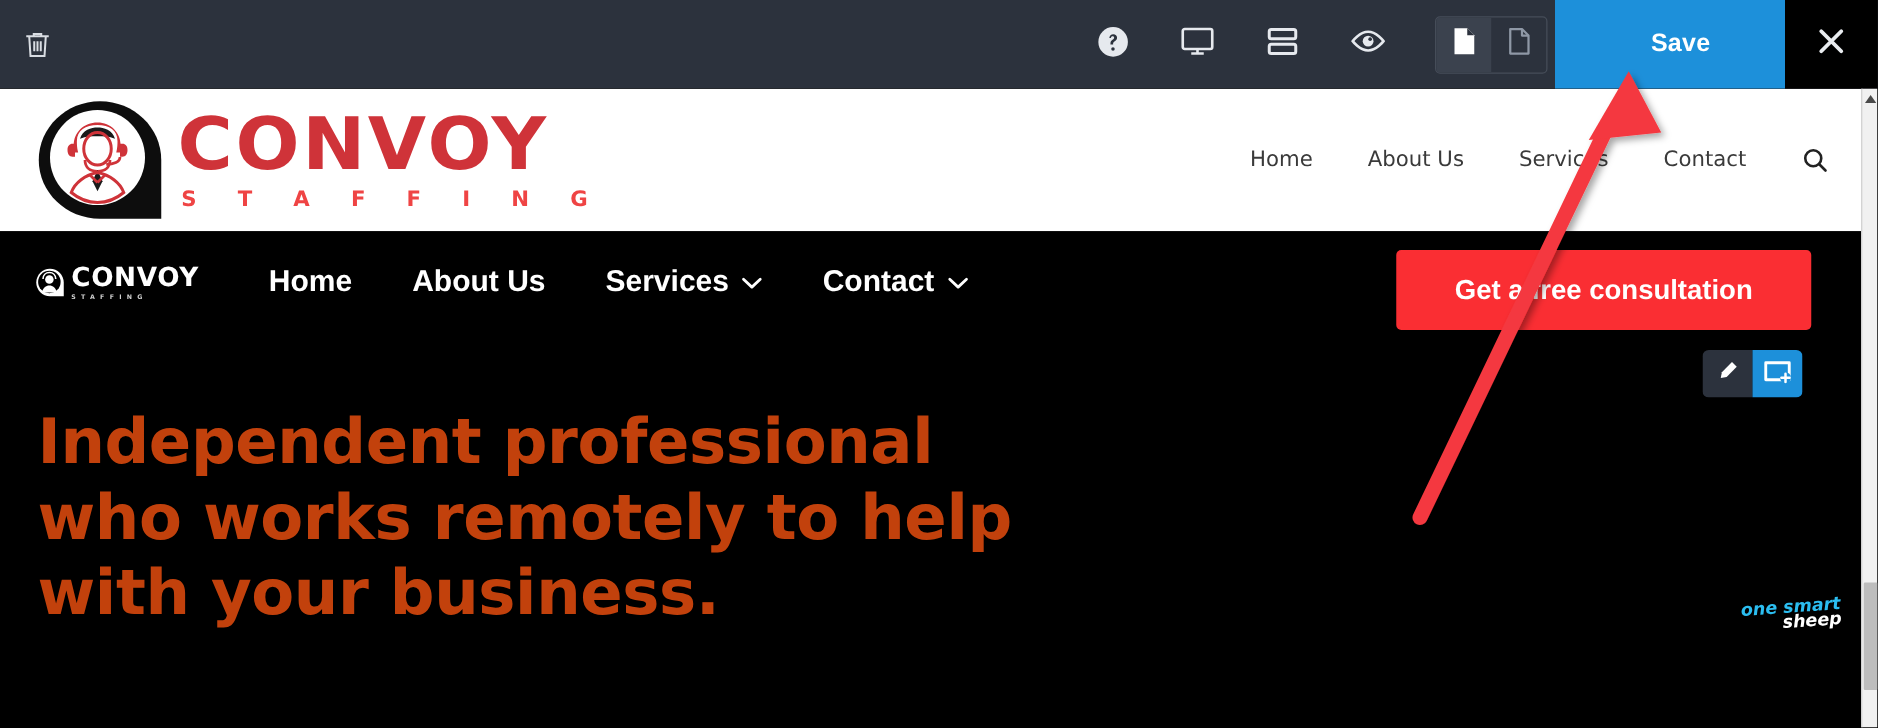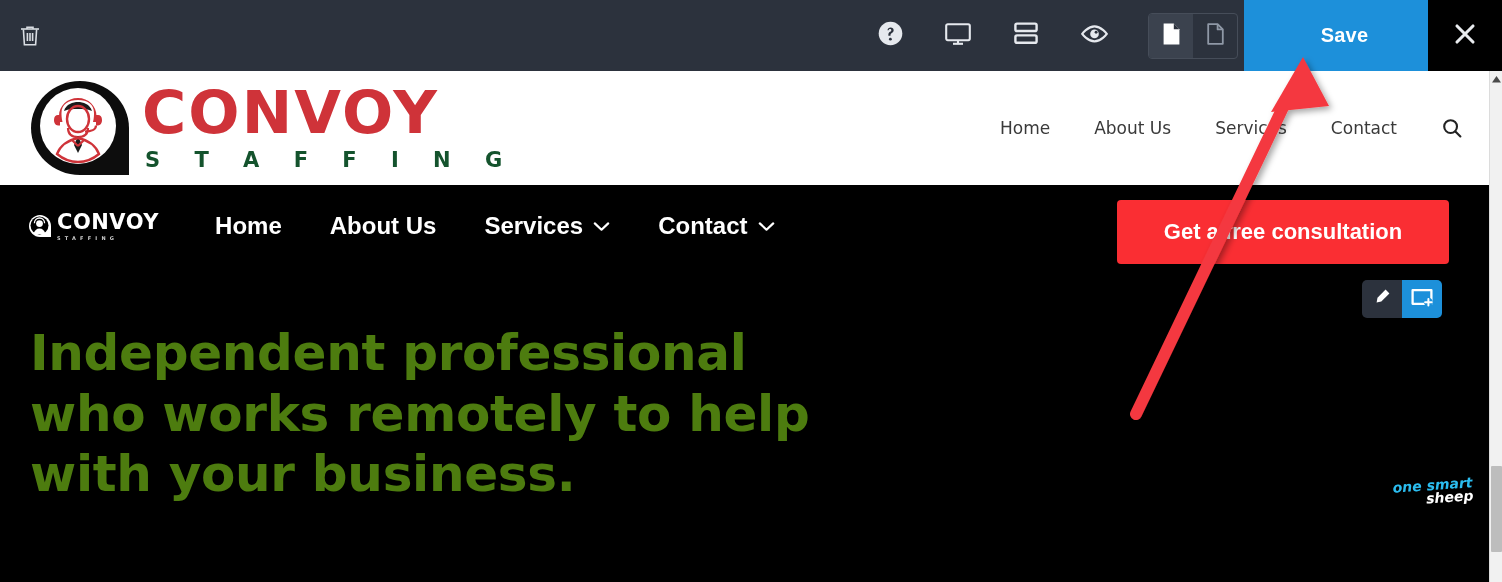--- a/index.html
+++ b/index.html
@@ -81,7 +81,7 @@
     transform: scaleX(1.04); transform-origin: left center;
   }
   .logo-staffing-lg {
-    font-size: 21px; font-weight: bold; color: #14532d;
+    font-size: 17px; font-weight: bold; color: #ef4444;
     letter-spacing: 13.5px; margin-top: 6px; margin-left: 3px;
     font-family: "DejaVu Sans", sans-serif;
   }

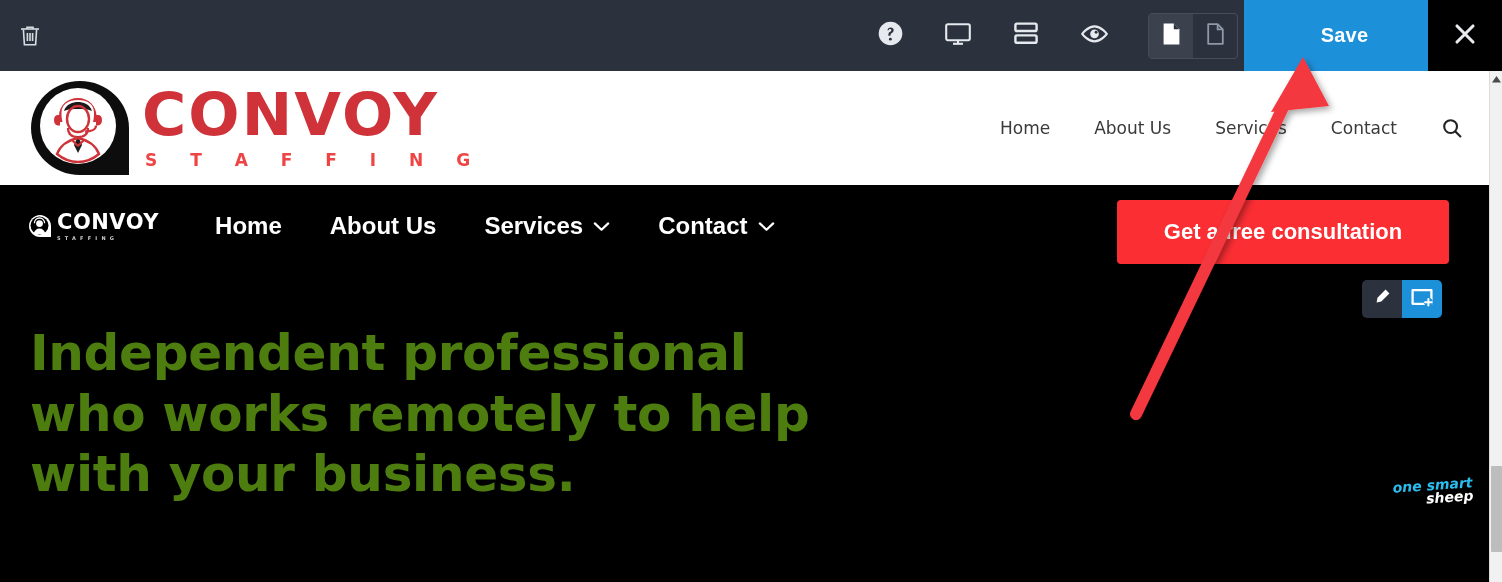--- a/index.html
+++ b/index.html
@@ -144,7 +144,7 @@
   .hero h1 {
     position: absolute; left: 30px; top: 56px;
     width: 800px;
-    color: #4d7c0f;
+    color: #c2410c;
     font-size: 50px; font-weight: bold; line-height: 1.21;
     font-family: "DejaVu Sans", sans-serif;
     letter-spacing: -.3px;

